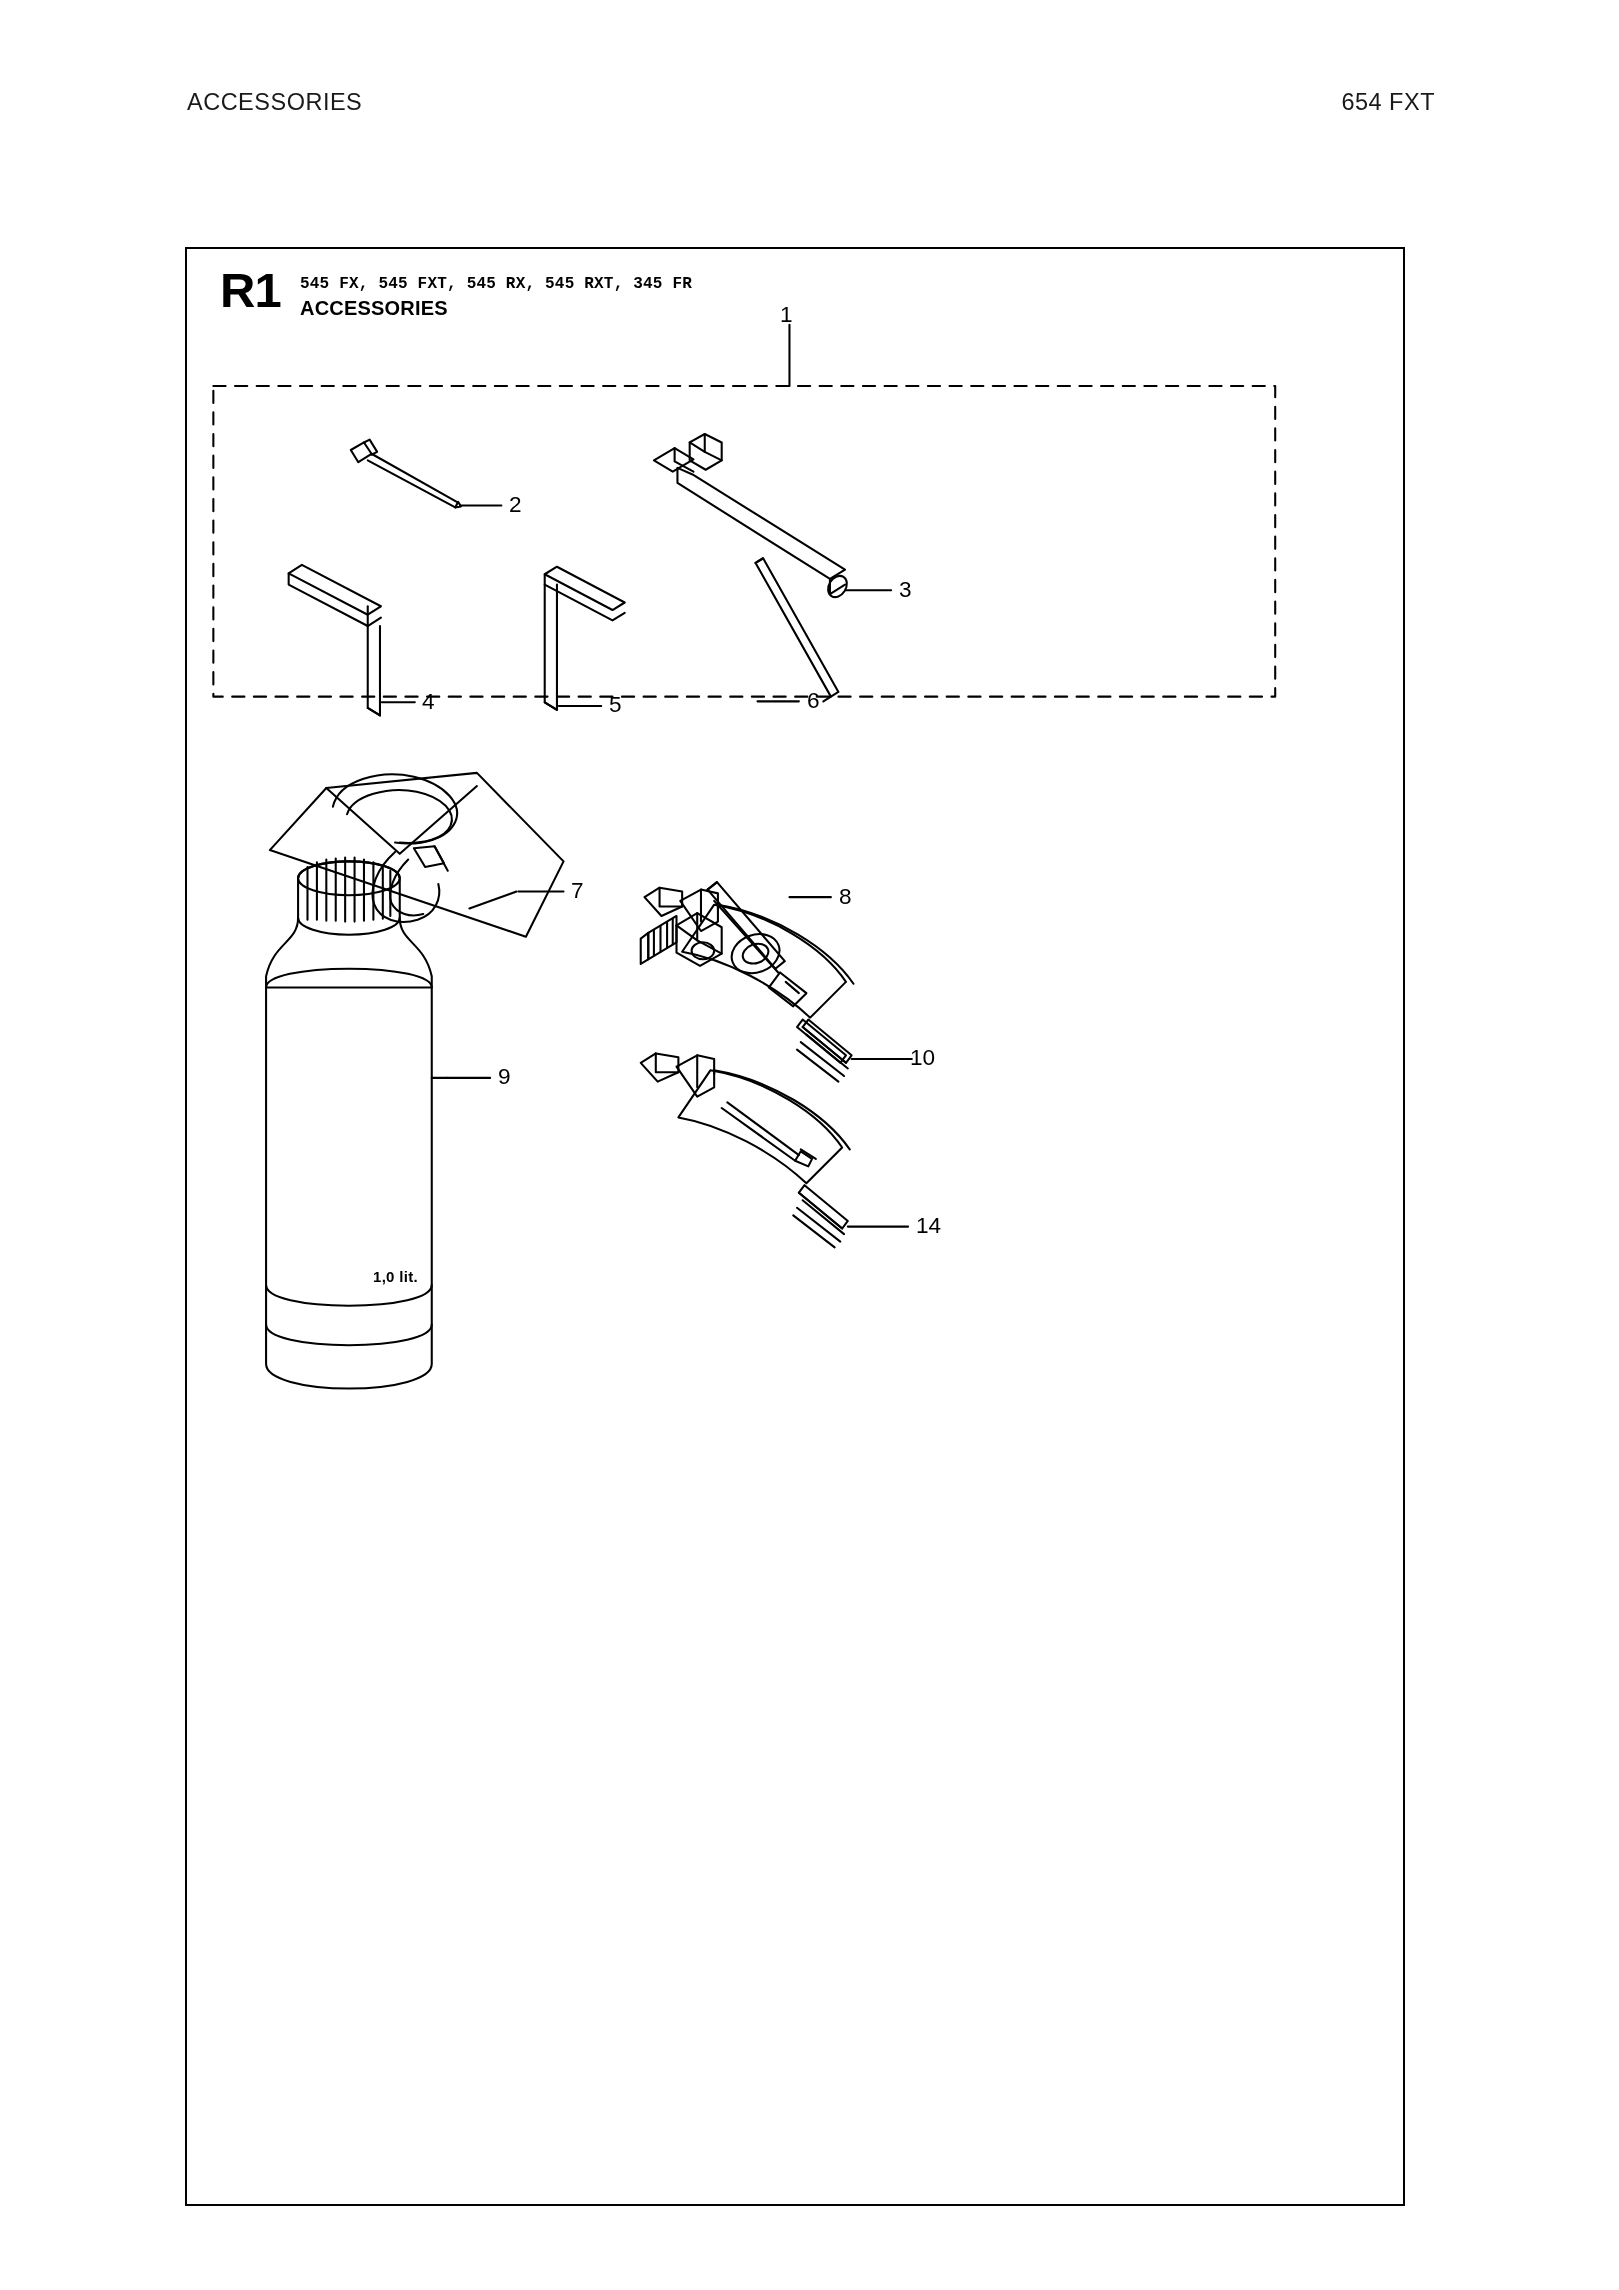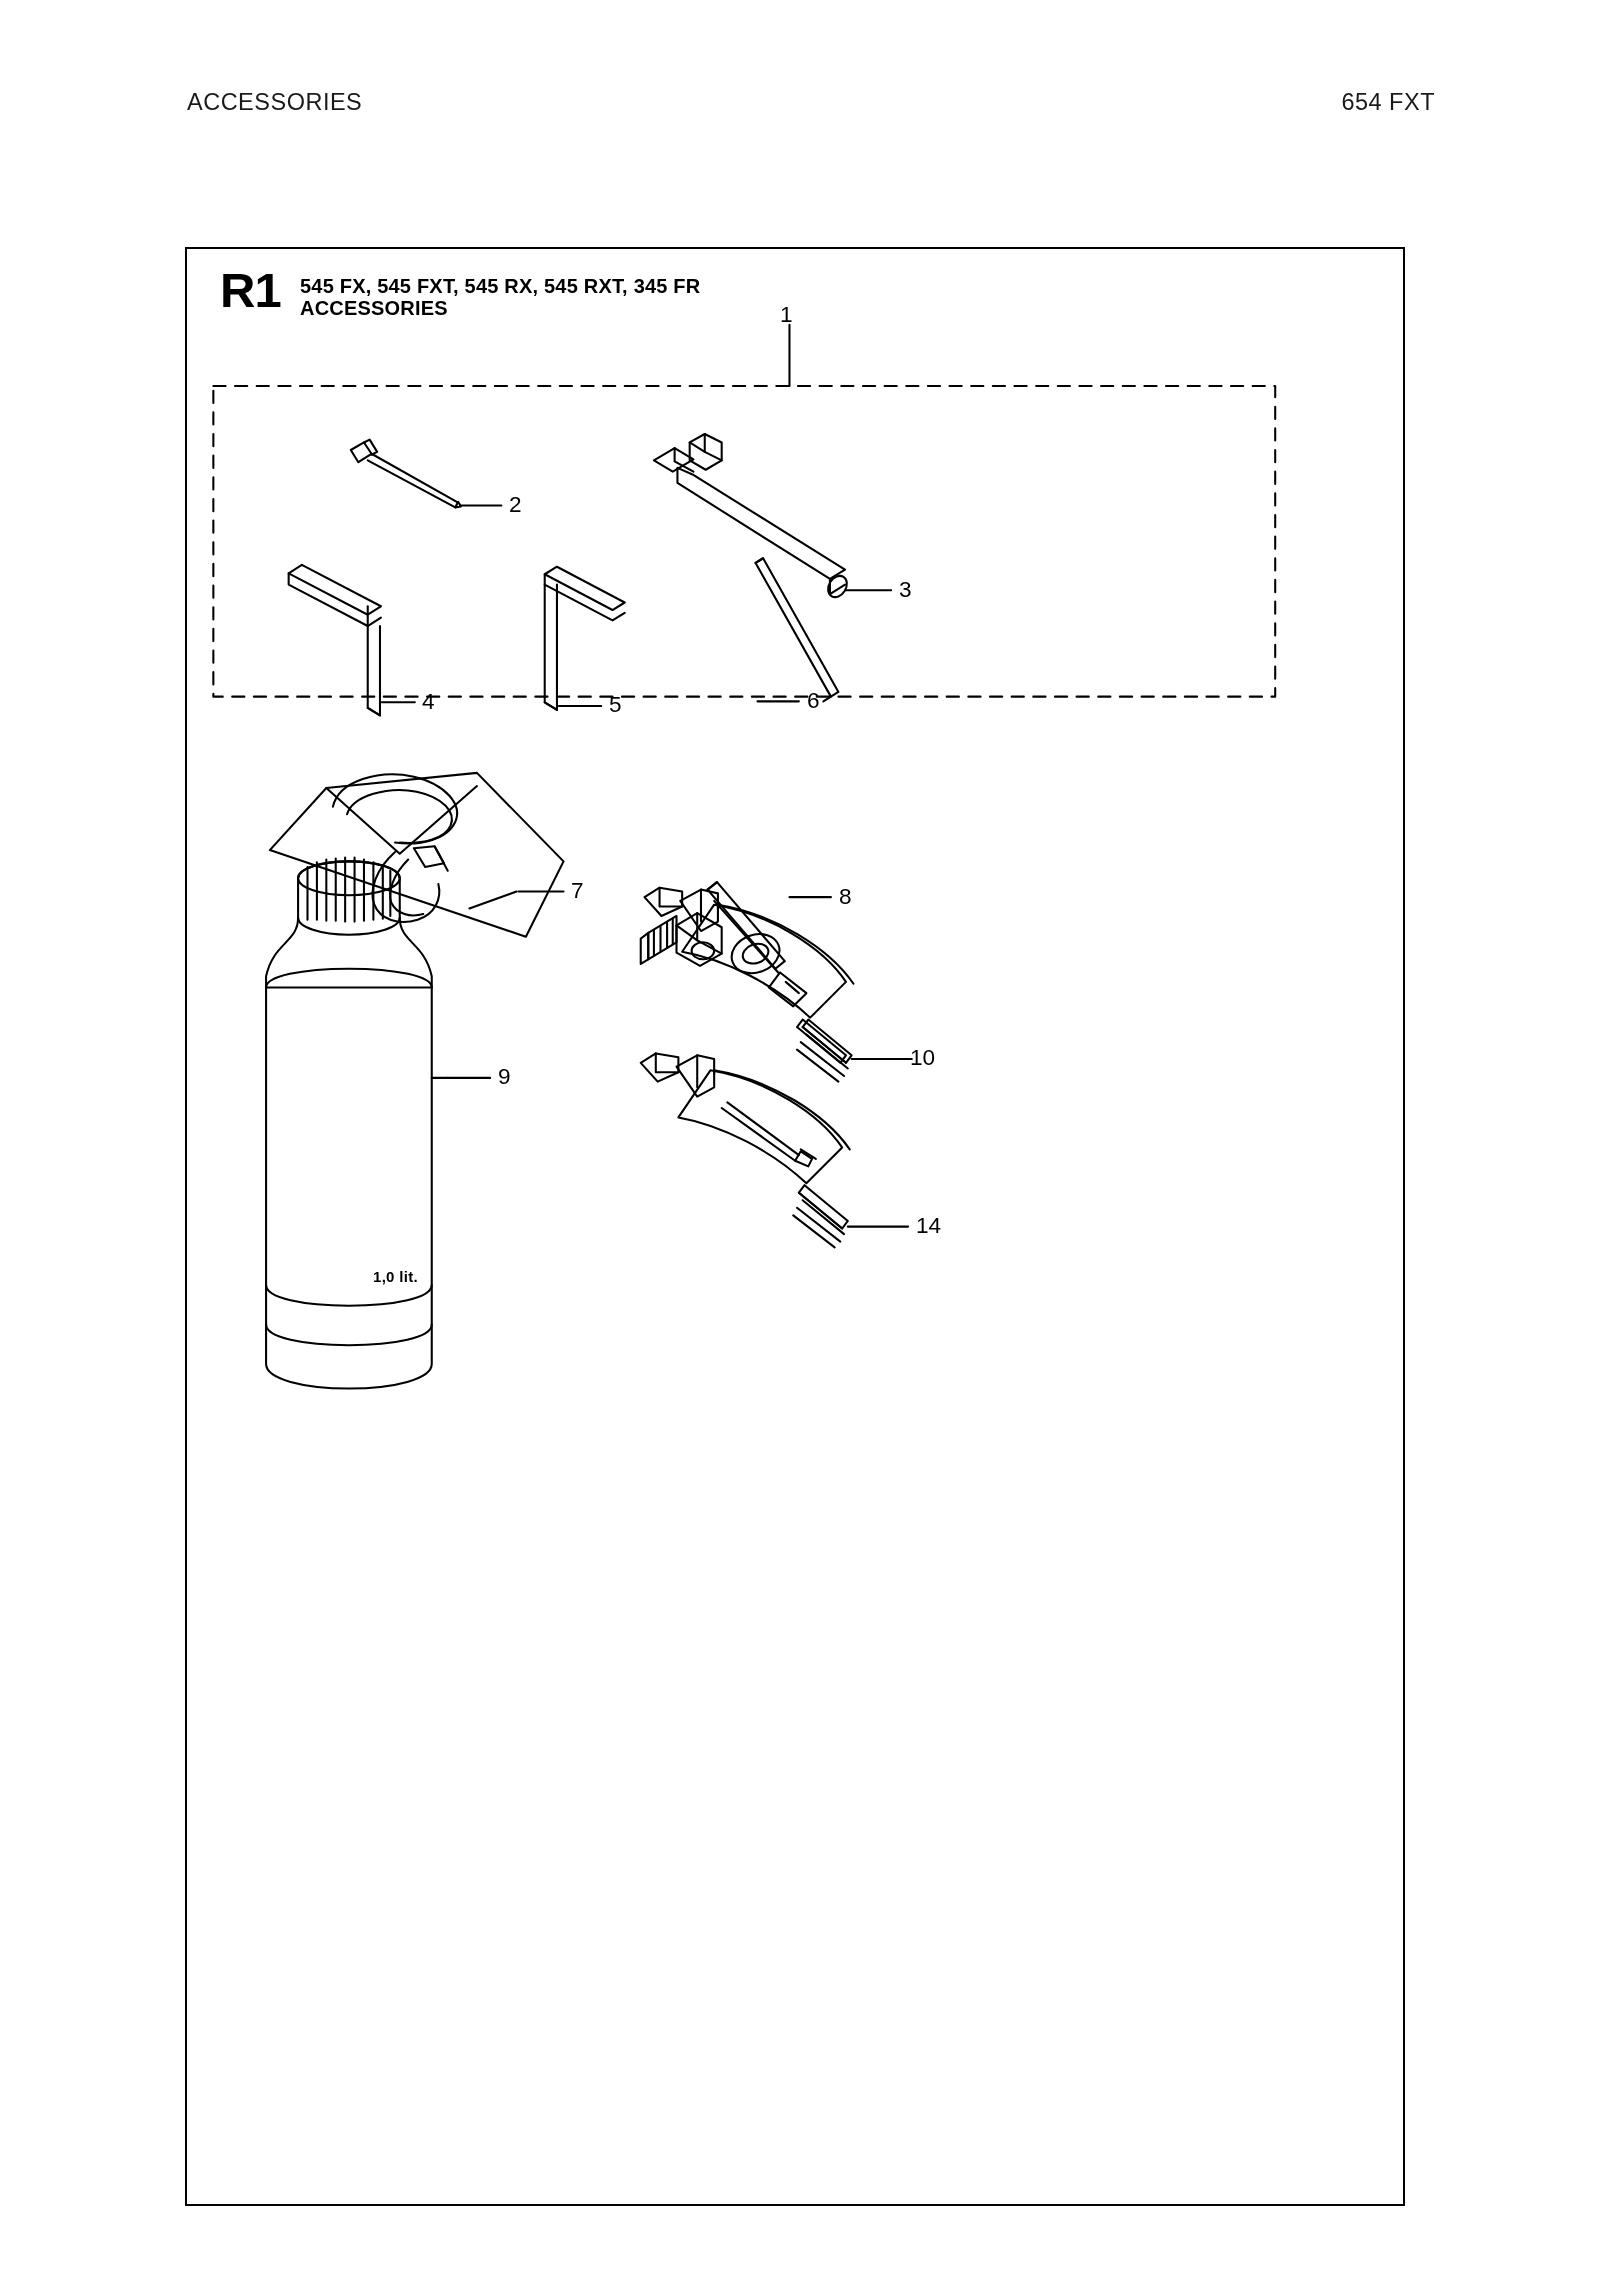--- a/index.html
+++ b/index.html
@@ -57,10 +57,11 @@
     position: absolute;
     left: 113px;
     top: 26px;
-    font-size: 20px;
+    font-size: 16px;
     font-weight: bold;
     letter-spacing: 0.2px;
     white-space: nowrap;
+    font-family: Liberation Mono, monospace;
   }
   .sect-title {
     position: absolute;

